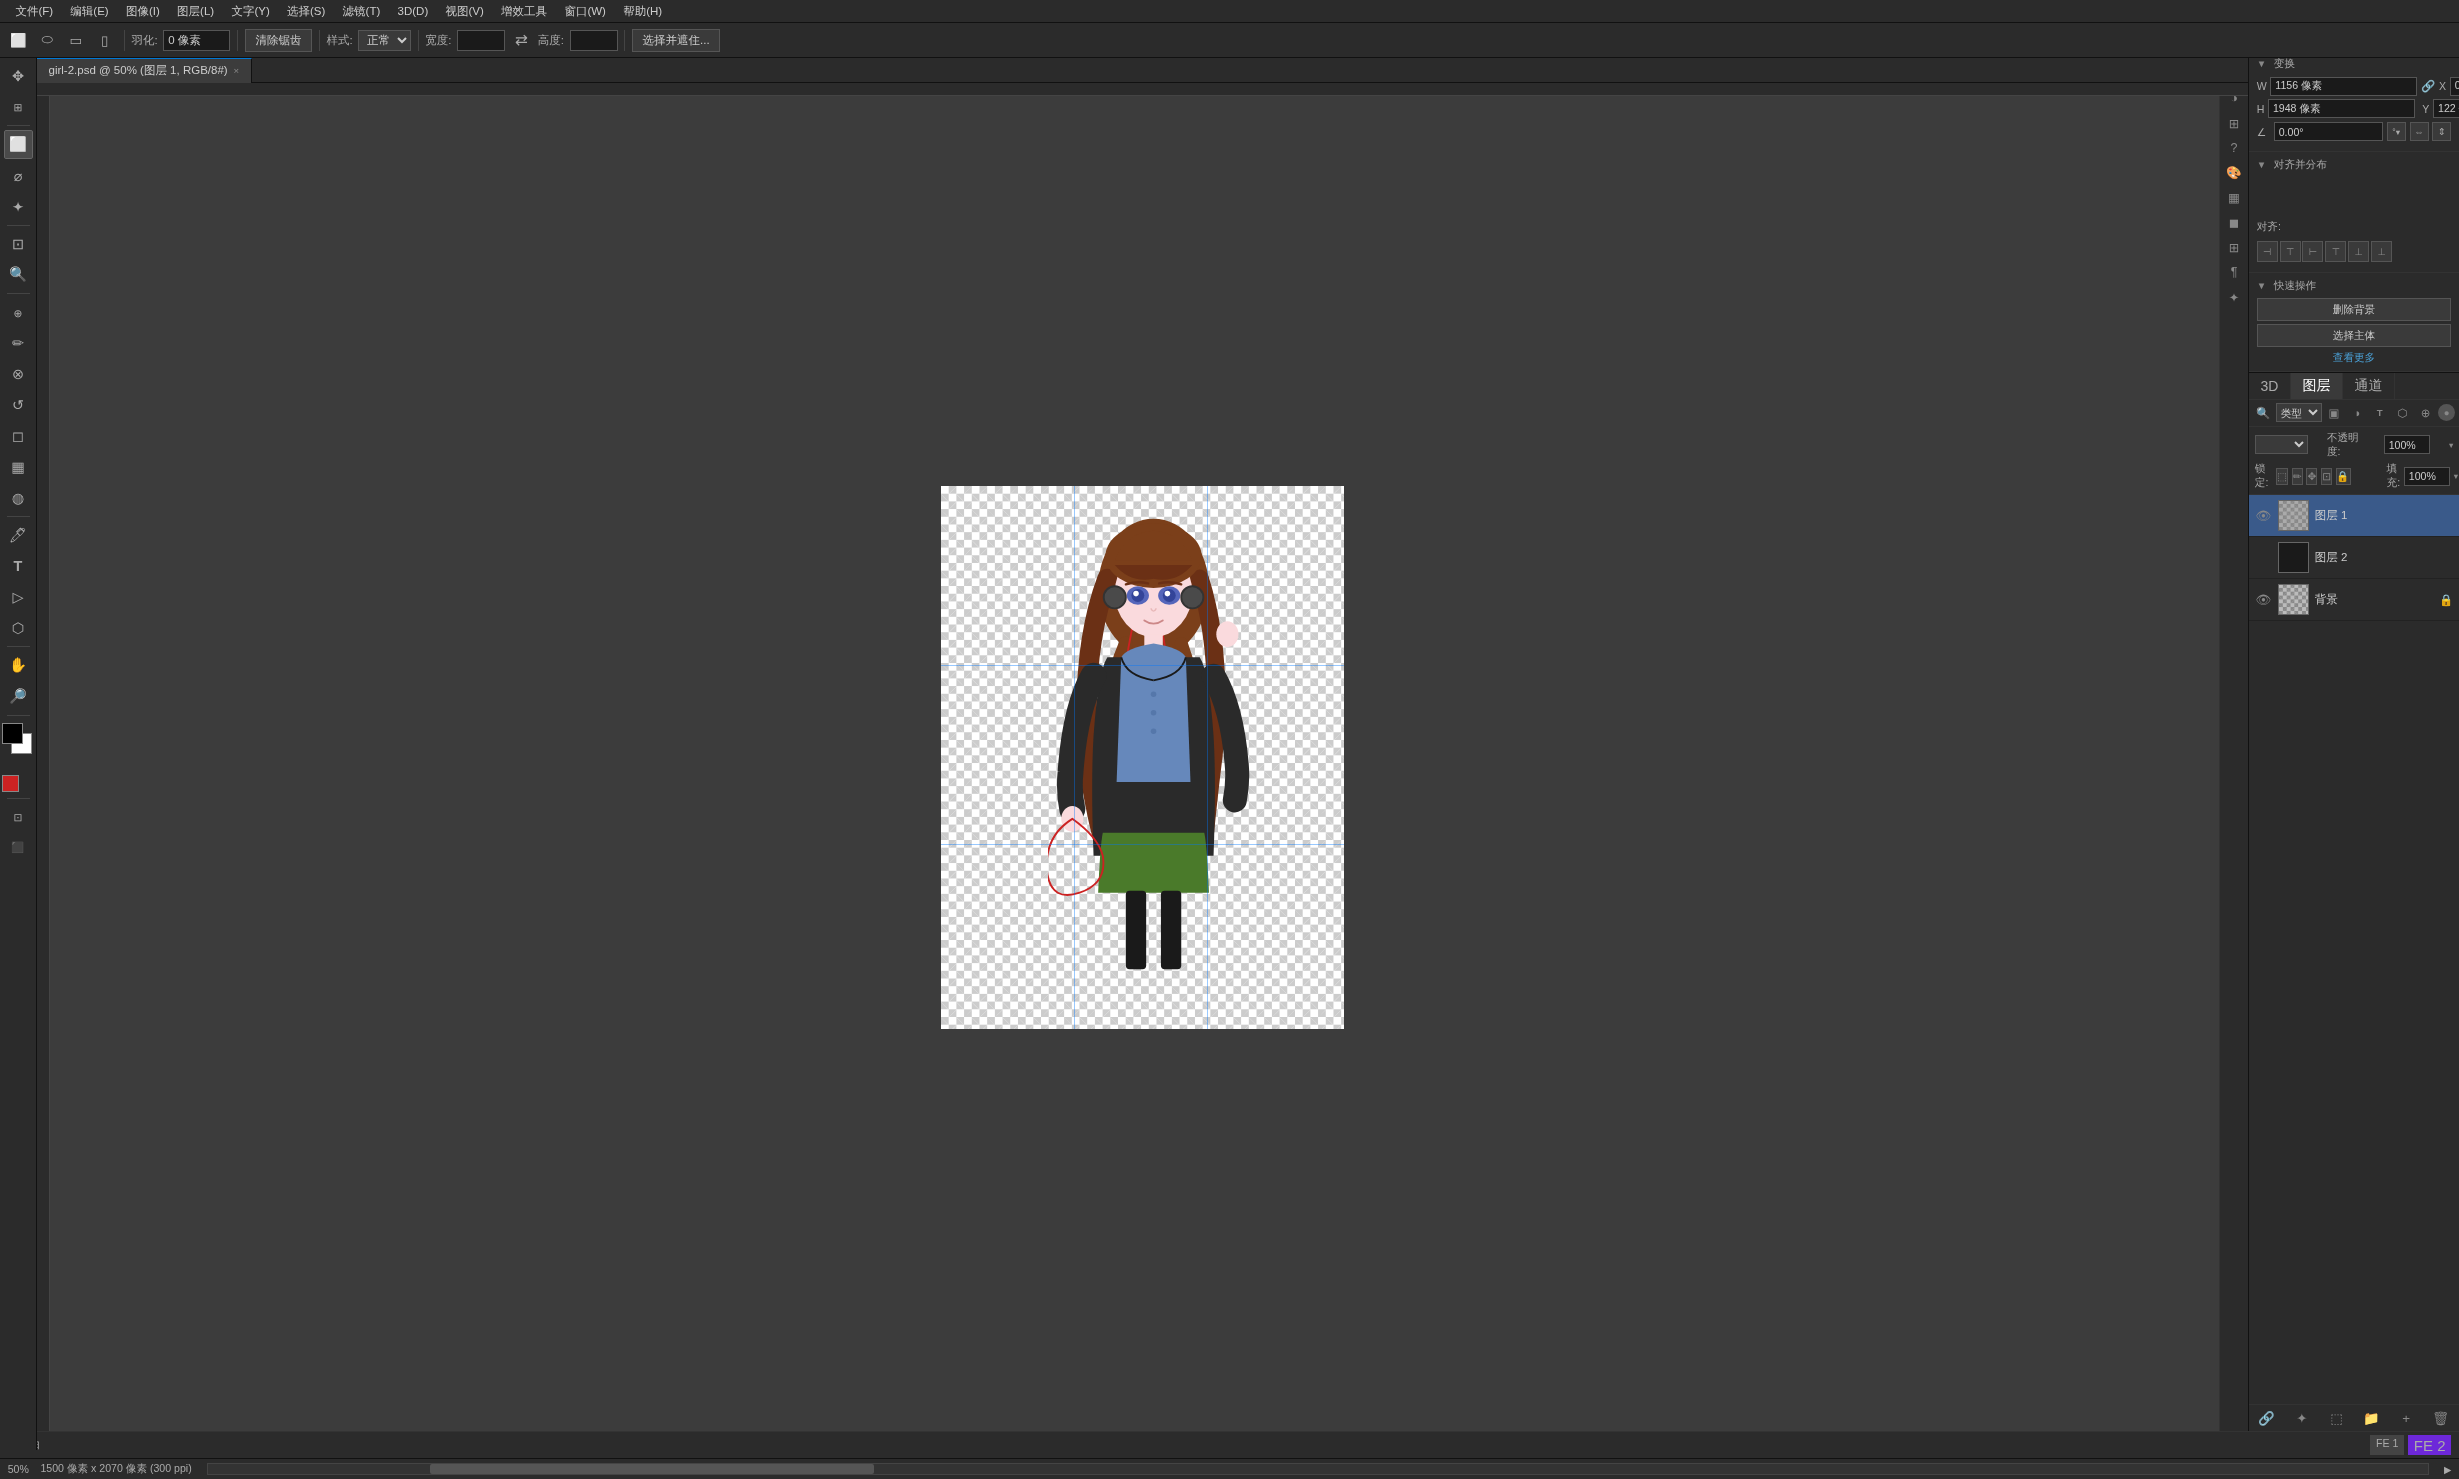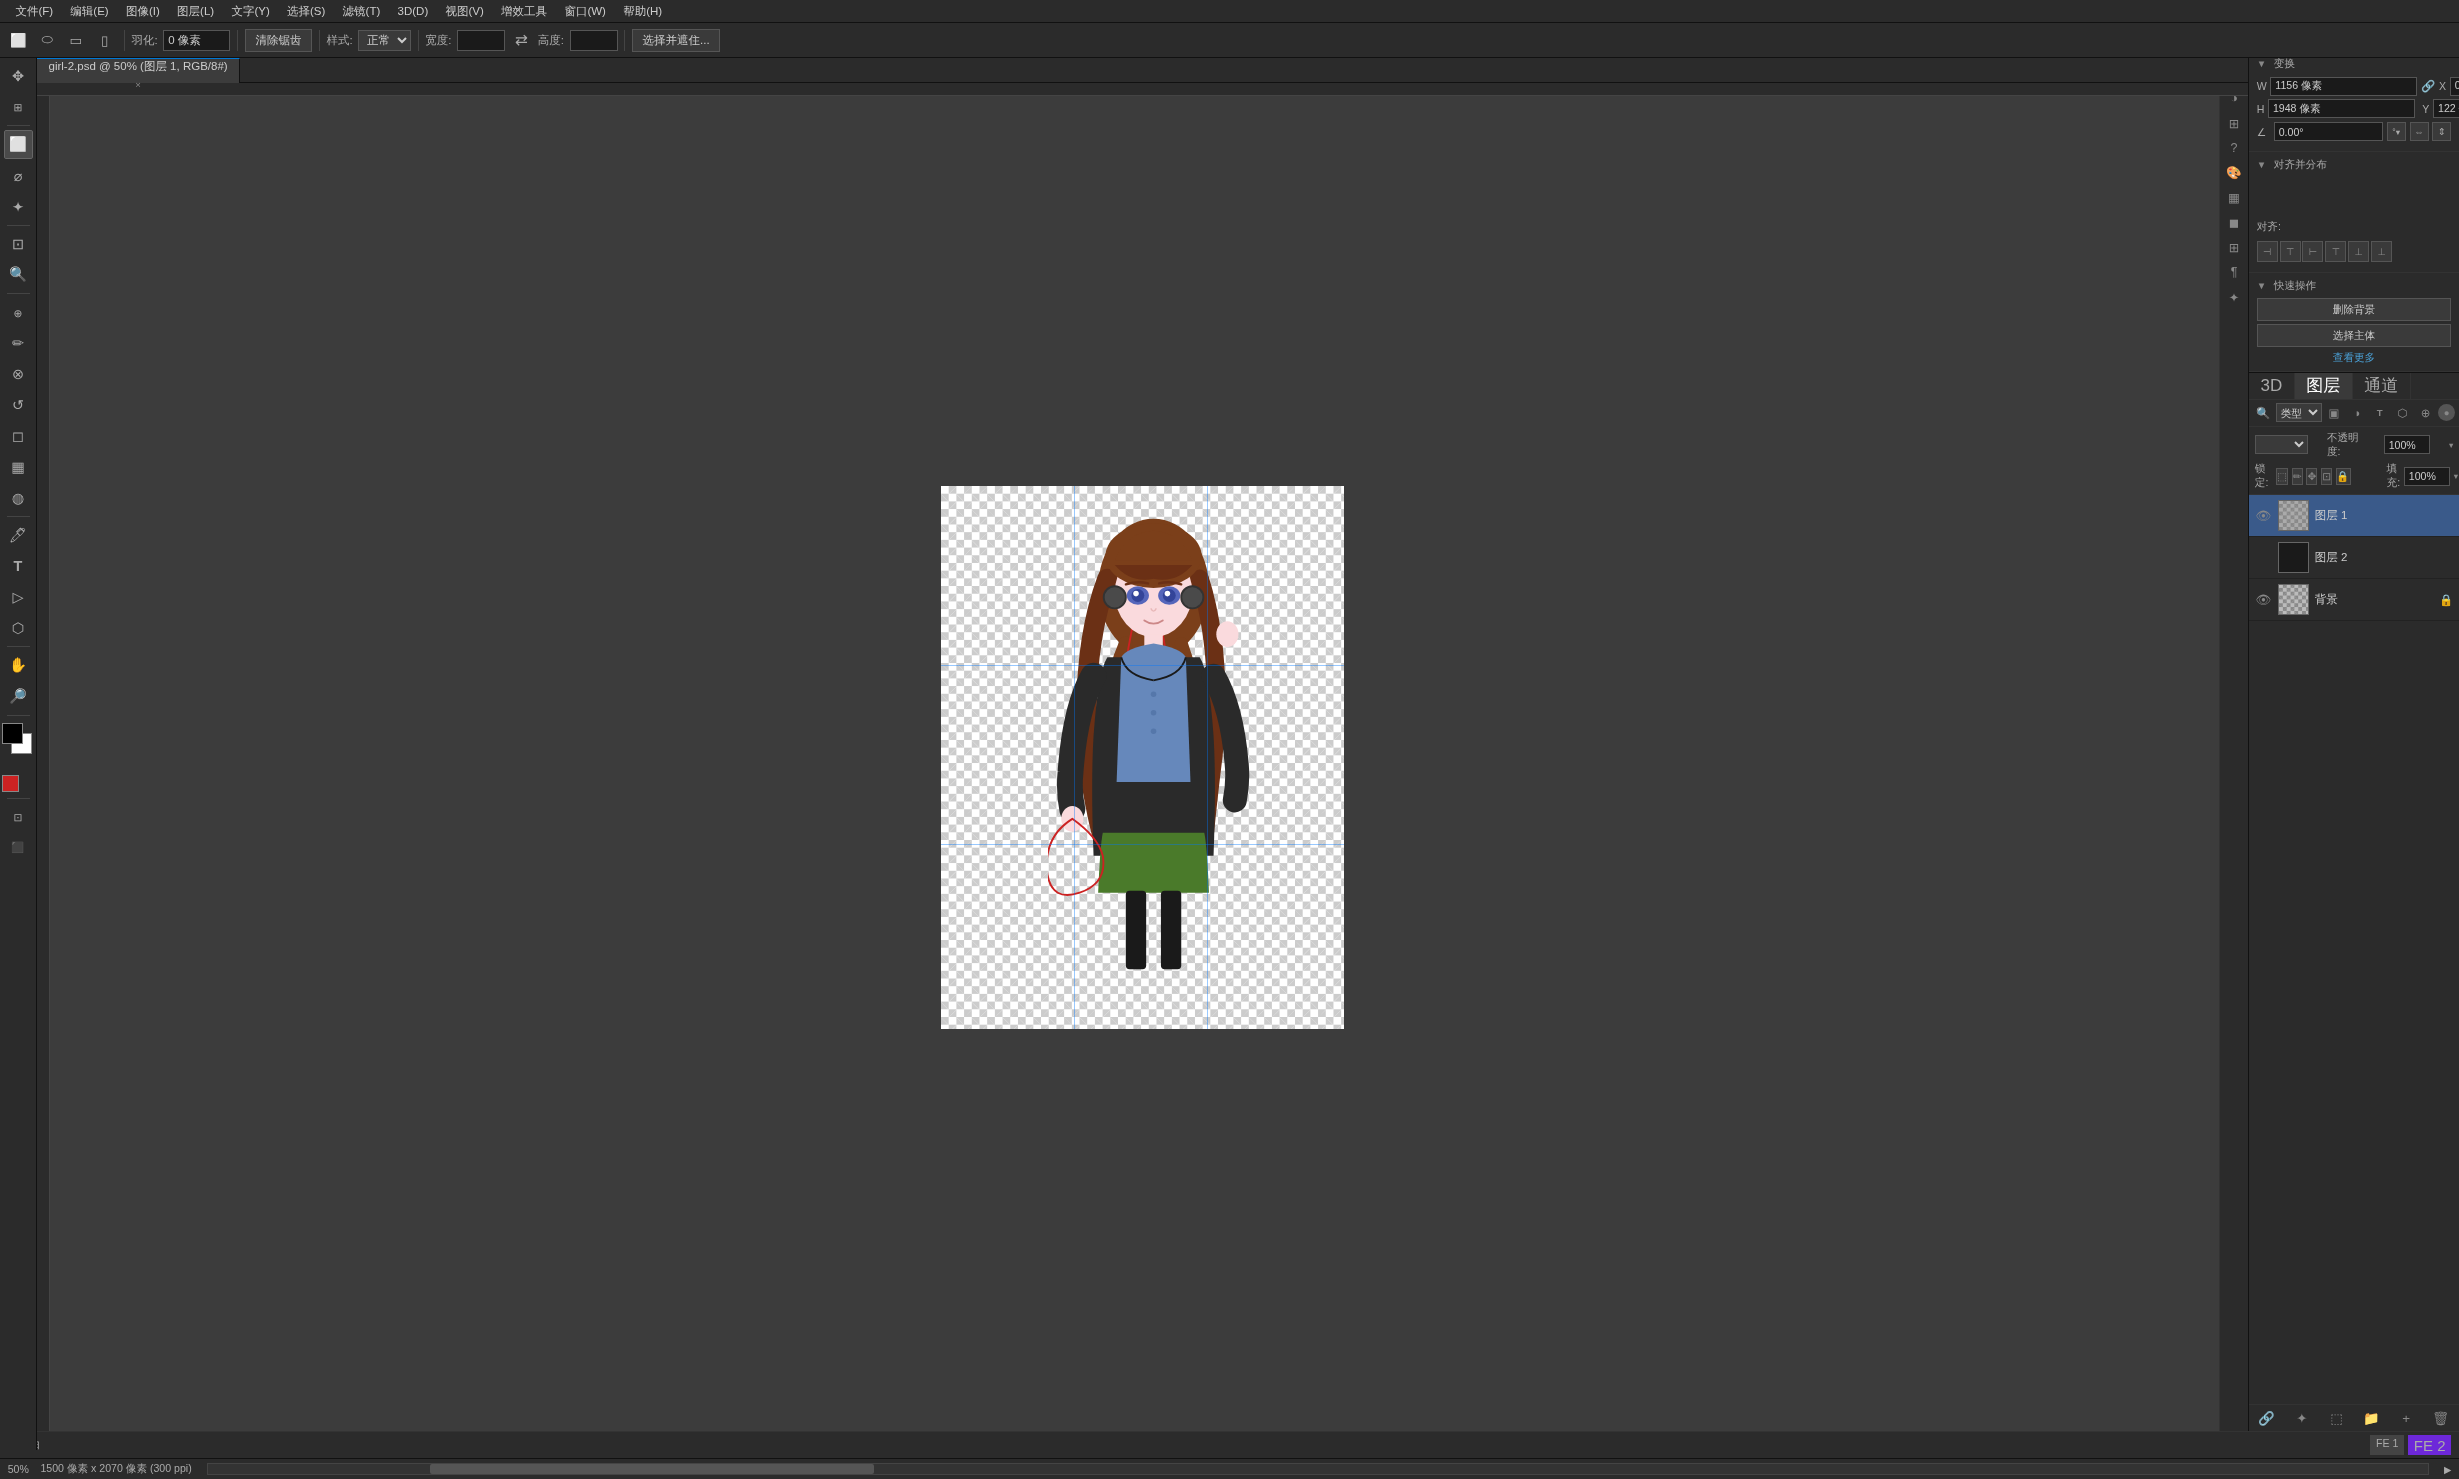--- a/index.html
+++ b/index.html
@@ -134,7 +134,6 @@
       font-size: 11.5px;
       color: #ccc;
       cursor: pointer;
-      flex-direction: column;
     }
     .tab.active { background: #3c3c3c; border-top: 1.9px solid #0078d4; }
     .tab-close { color: #888; font-size: 9.6px; cursor: pointer; }

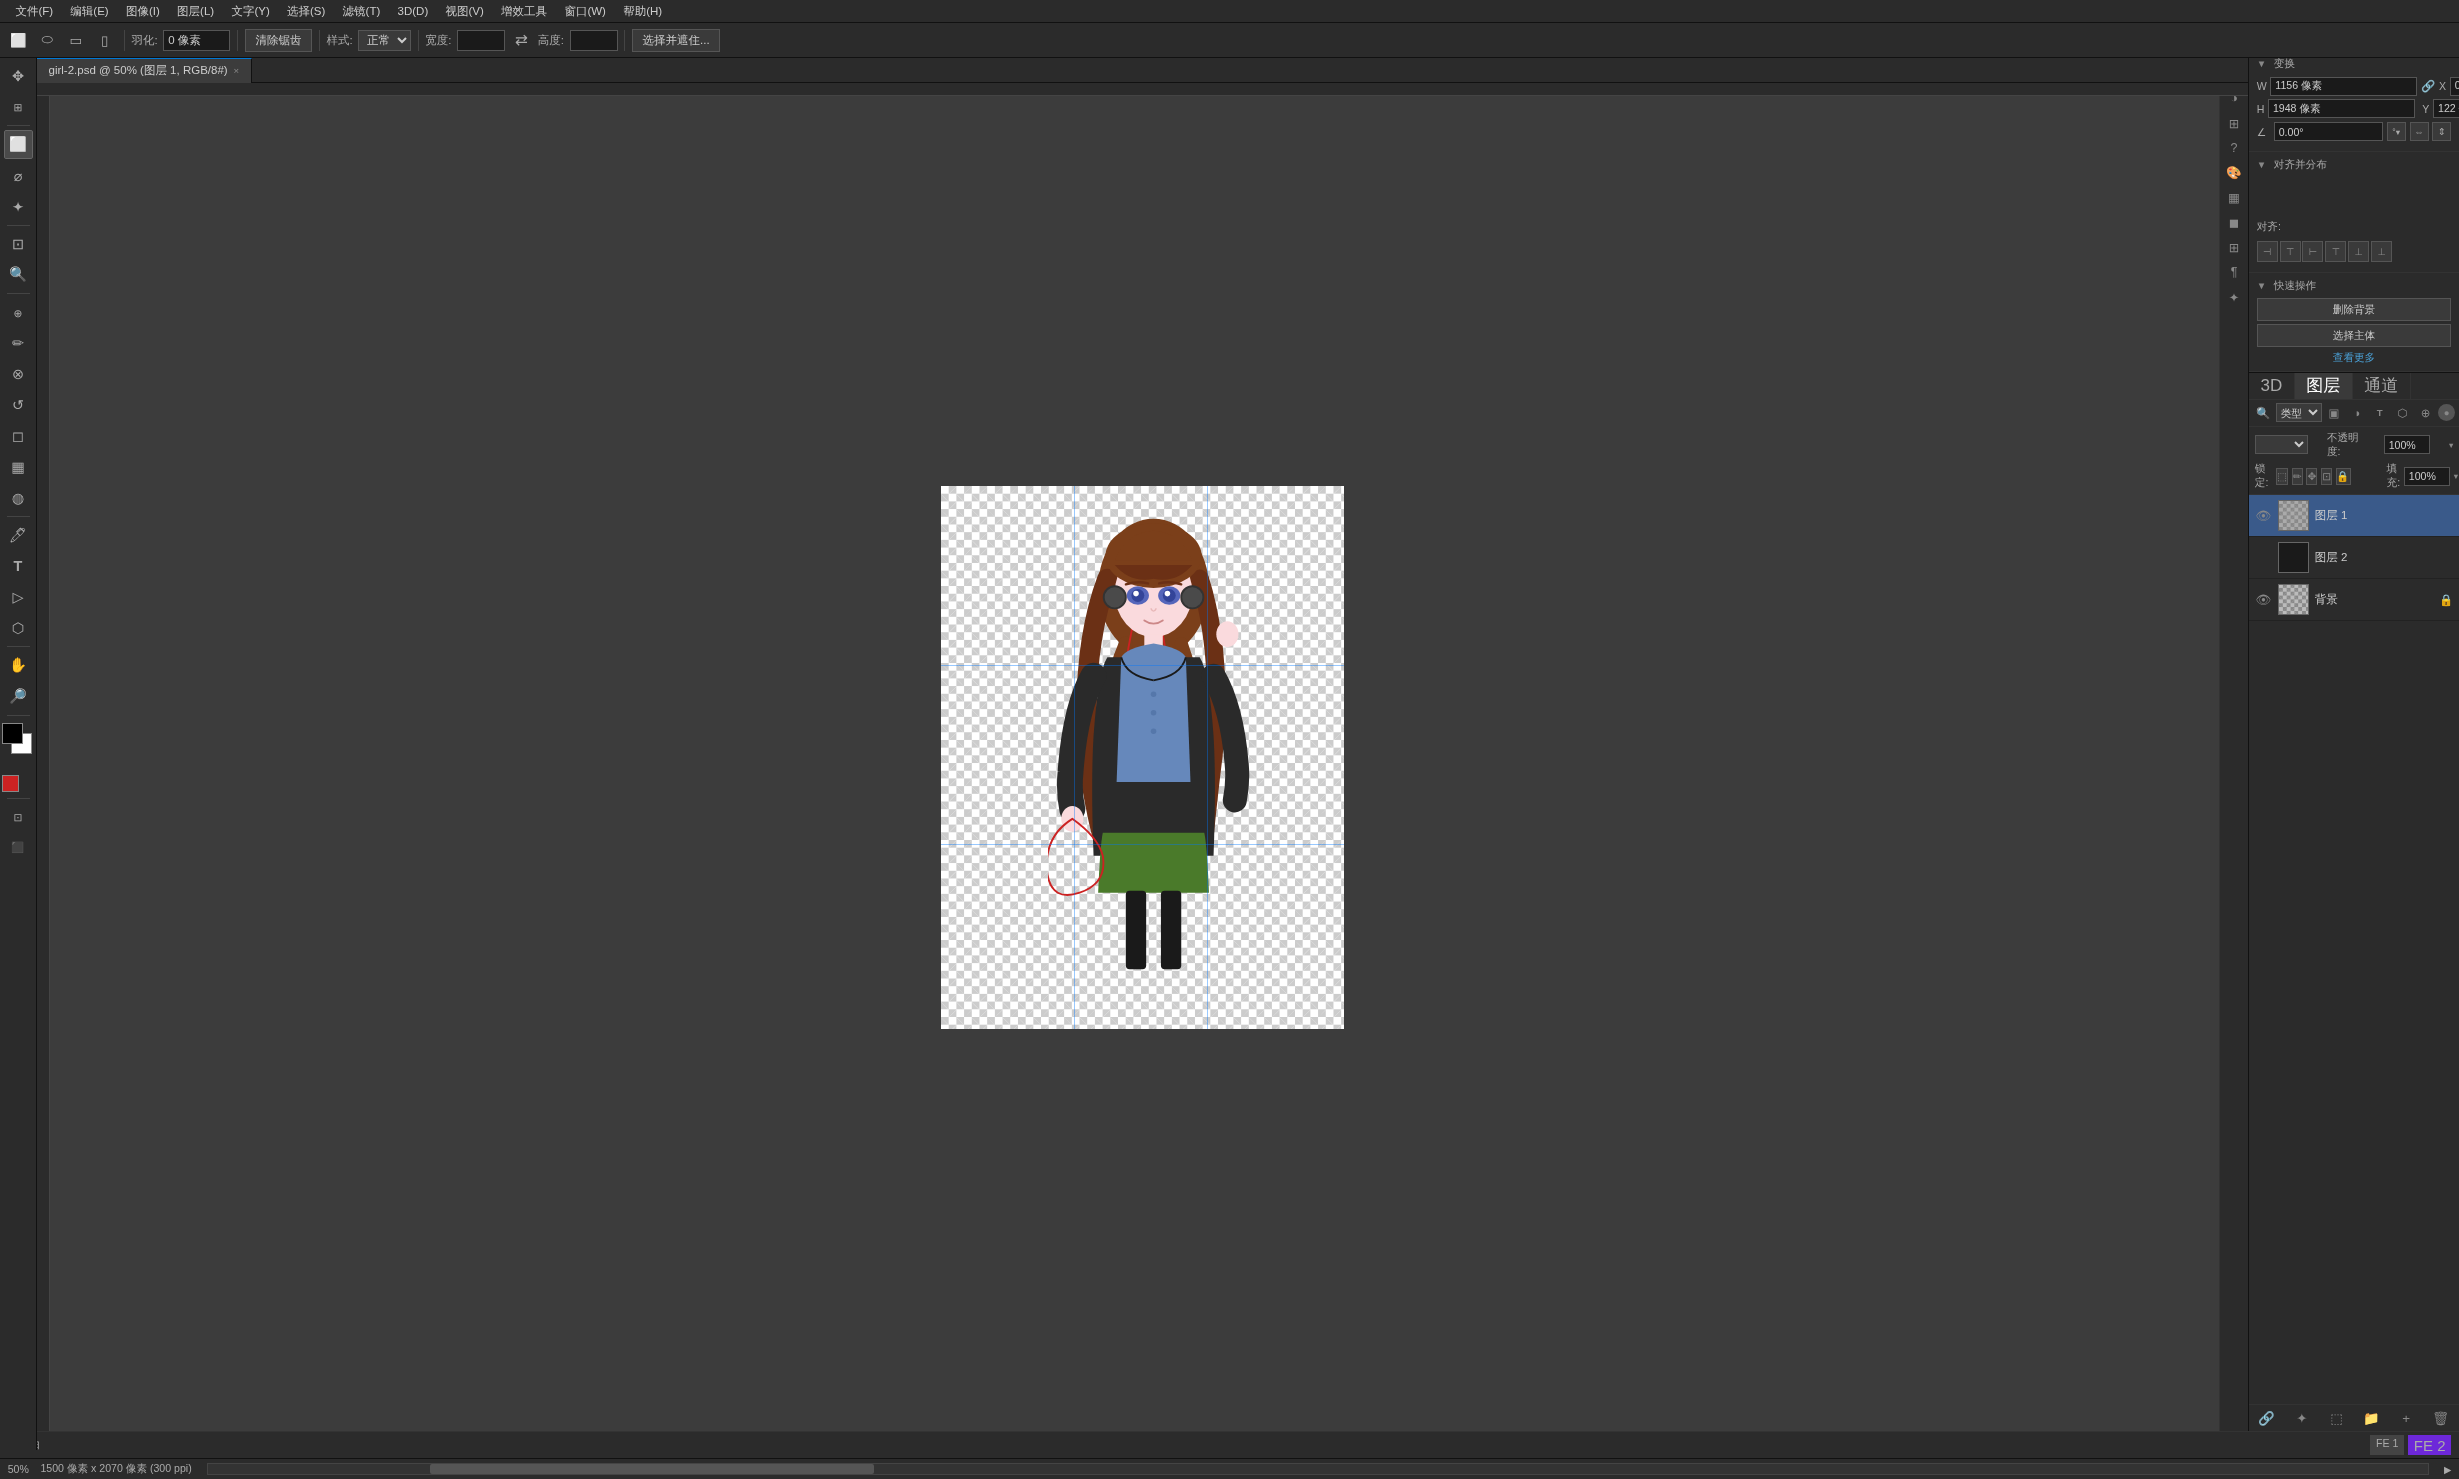--- a/index.html
+++ b/index.html
@@ -287,7 +287,7 @@
       padding: 0 11.5px;
       height: 27px;
       display: flex; align-items: center;
-      font-size: 17px;
+      font-size: 14px;
       color: #aaa;
       cursor: pointer;
       border-right: 1px solid #333;

